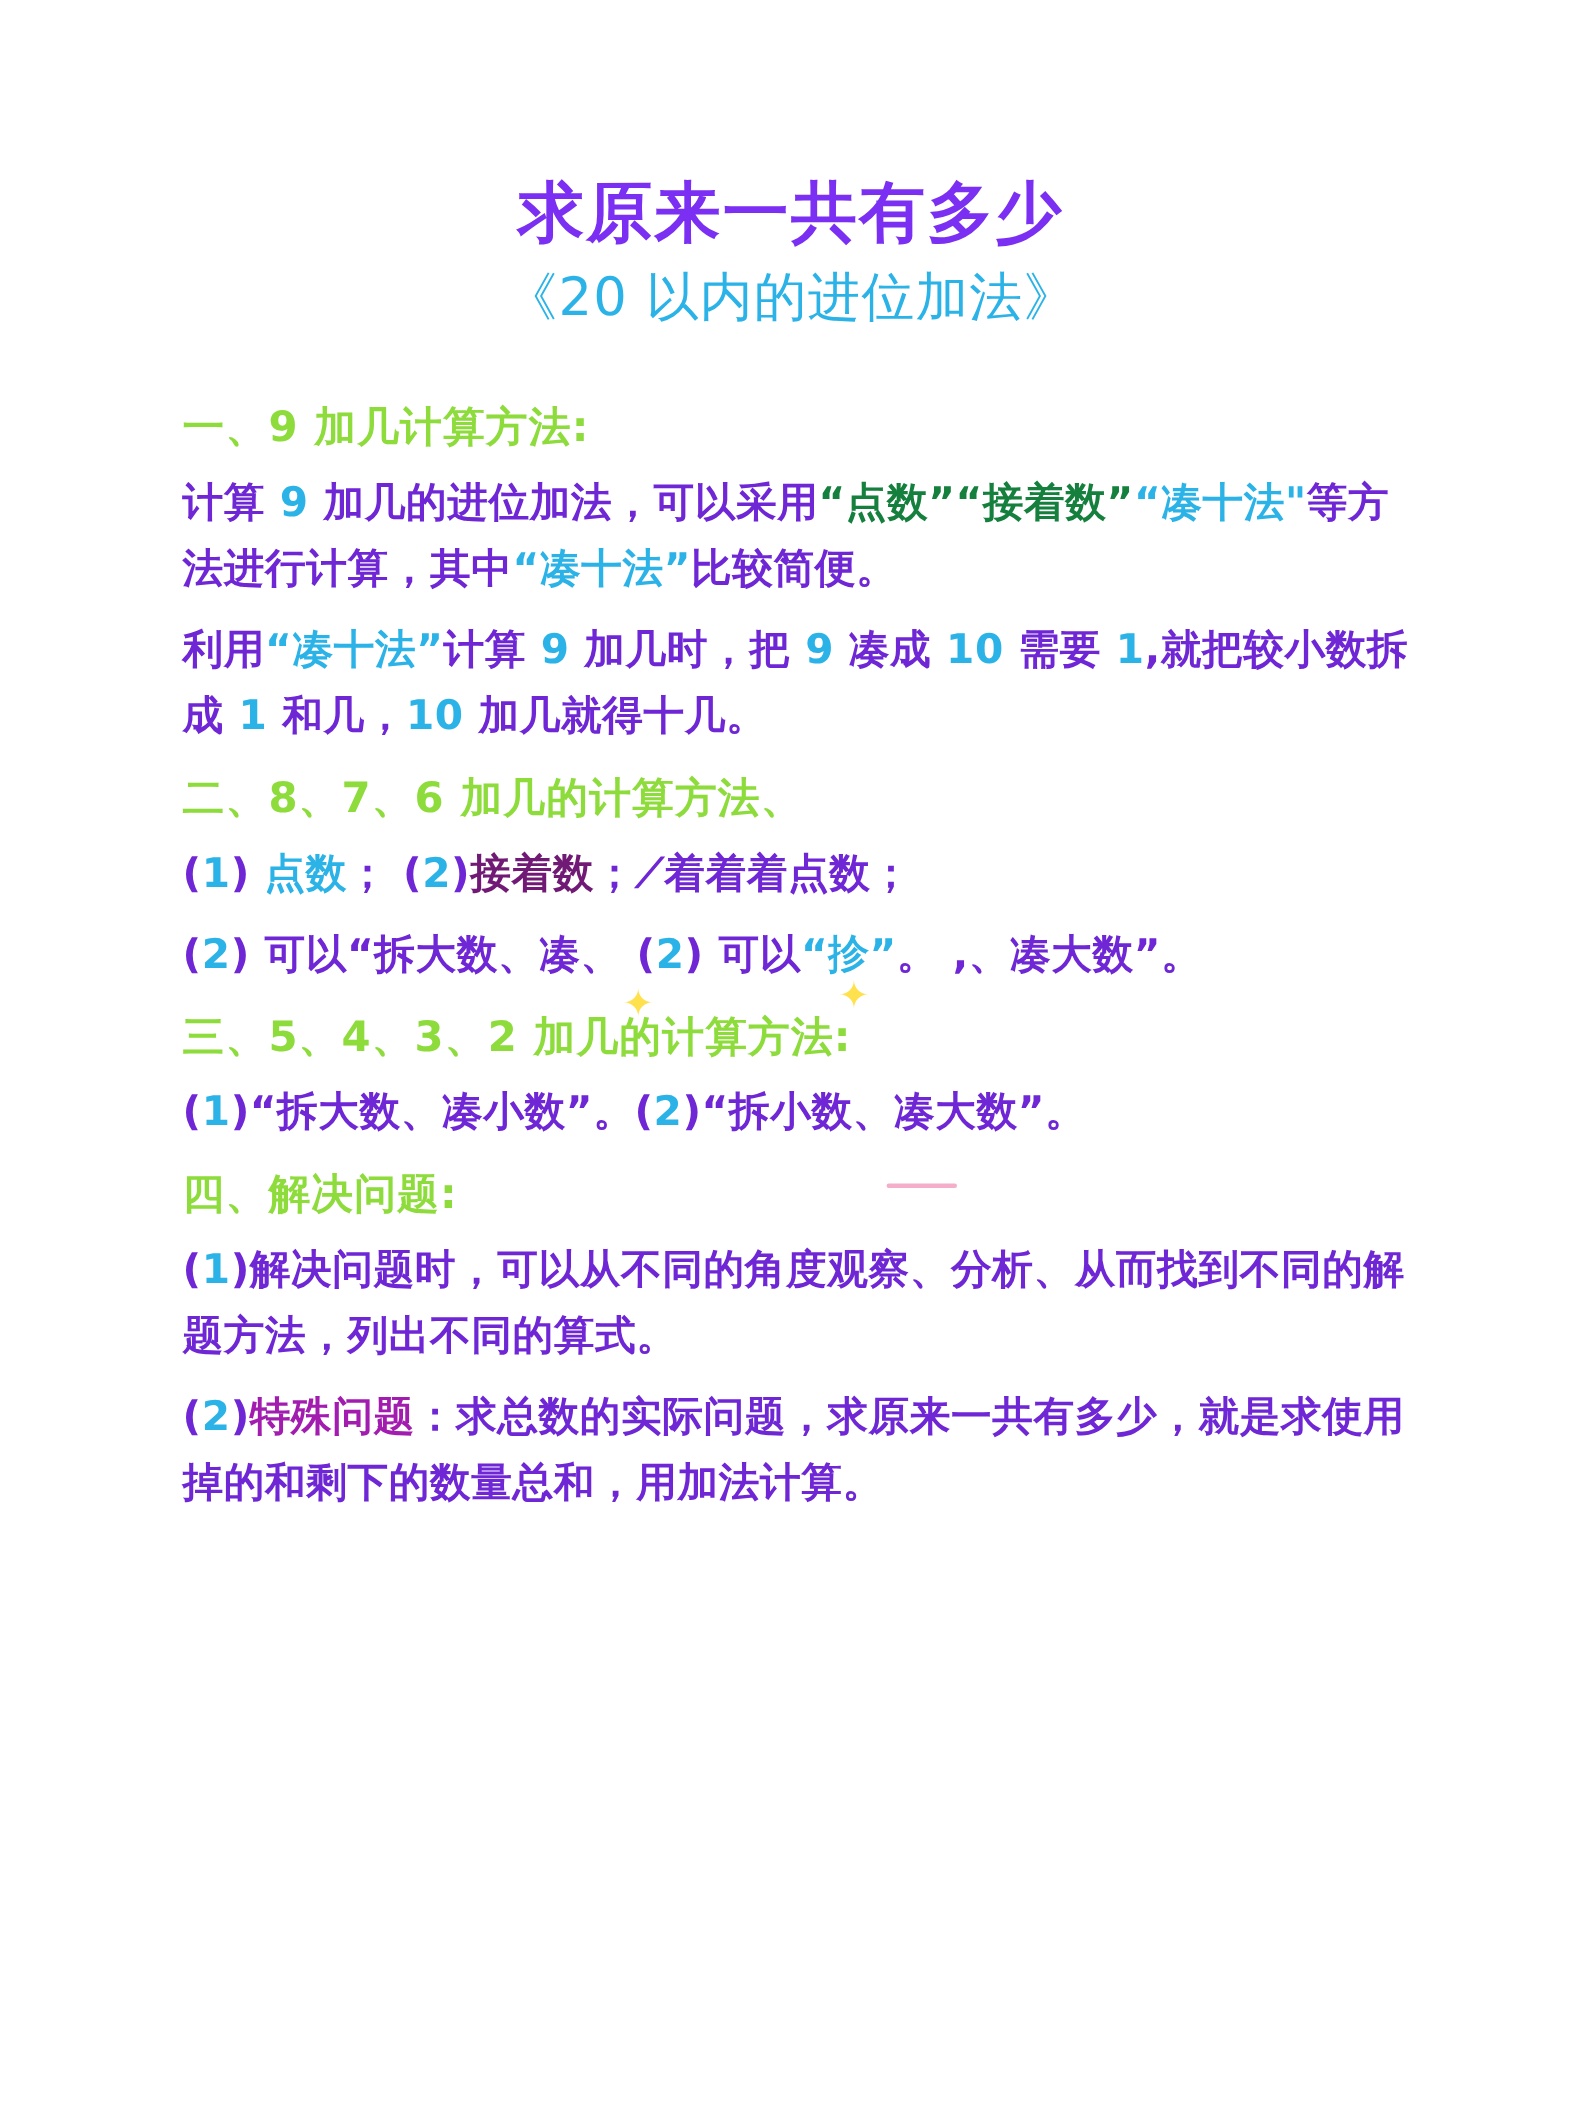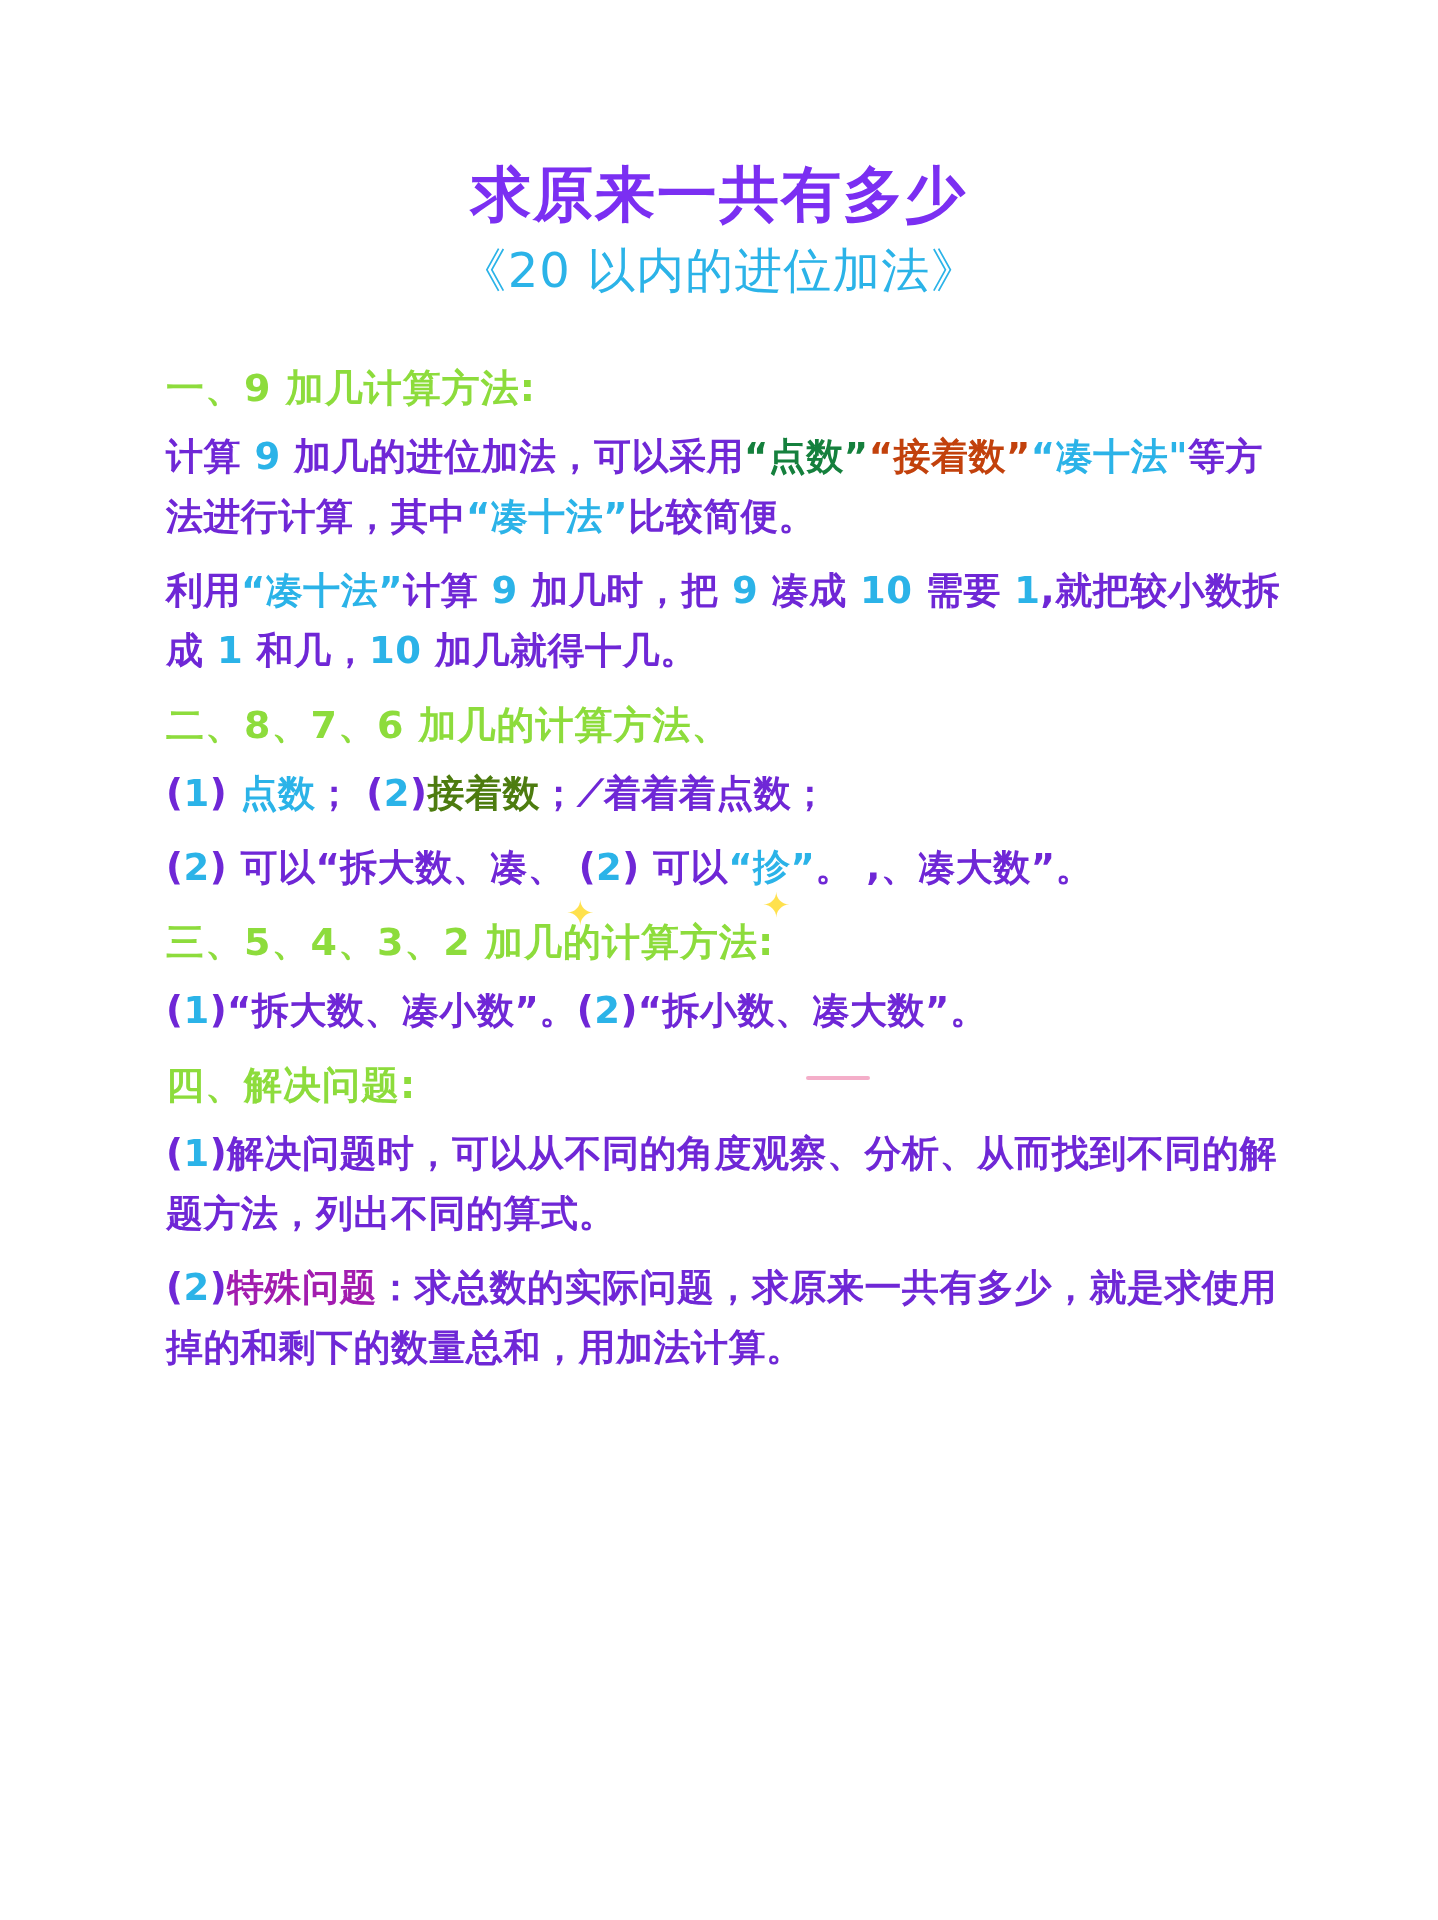--- a/index.html
+++ b/index.html
@@ -95,7 +95,7 @@
     <div class="section-head">
       <span class="num" style="color: rgb(141, 220, 60);">一、</span><span class="txt-teal" style="color: rgb(141, 220, 60);"><span style="color:#8ddc3c">9</span> 加几计算方法:</span>
     </div>
-    <p class="body">计算 <span style="color:#2bb3e8">9</span> 加几的进位加法，可以采用<span style="color:#15803d">“点数”</span><span style="color:#c2410c">“接着数”</span><span style="color:#2bb3e8">“凑十法"</span>等方法进行计算，其中<span style="color:#2bb3e8">“凑十法”</span>比较简便。</p>
+    <p class="body">计算 <span style="color:#2bb3e8">9</span> 加几的进位加法，可以采用<span style="color:#15803d">“点数”</span><span style="color:#15803d">“接着数”</span><span style="color:#2bb3e8">“凑十法"</span>等方法进行计算，其中<span style="color:#2bb3e8">“凑十法”</span>比较简便。</p>
     <p class="body">利用<span style="color:#2bb3e8">“凑十法”</span>计算 <span style="color:#2bb3e8">9</span> 加几时，把 <span style="color:#2bb3e8">9</span> 凑成 <span style="color:#2bb3e8">10</span> 需要 <span style="color:#2bb3e8">1</span>,就把较小数拆成 <span style="color:#2bb3e8">1</span> 和几，<span style="color:#2bb3e8">10</span> 加几就得十几。</p>
   </div>
 

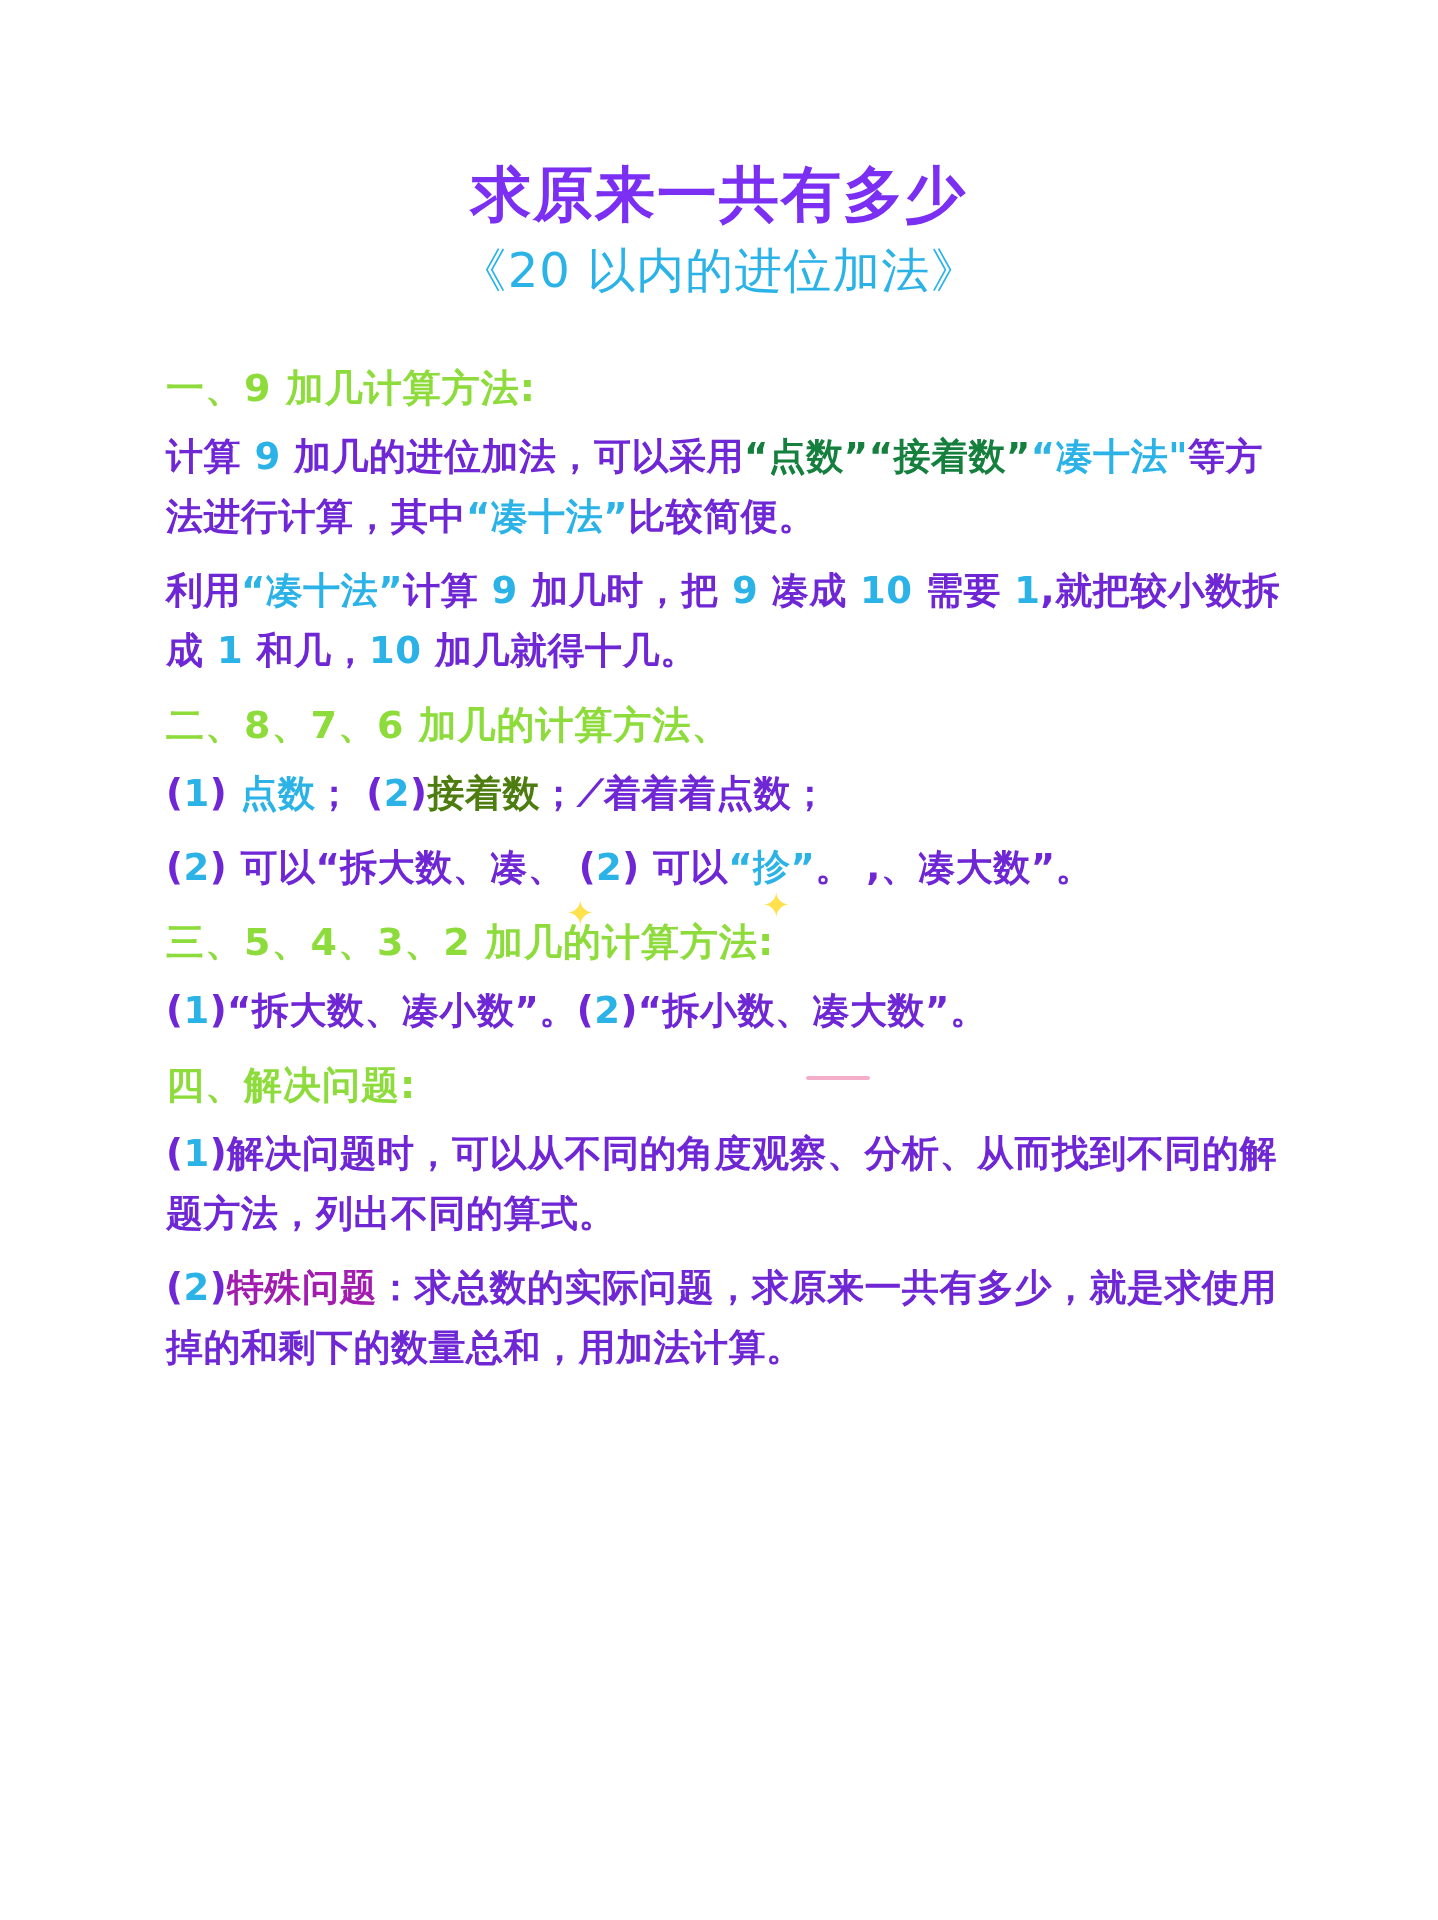--- a/index.html
+++ b/index.html
@@ -103,7 +103,7 @@
     <div class="section-head">
       <span class="num" style="color: rgb(141, 220, 60);">二、</span><span class="txt-teal" style="color: rgb(141, 220, 60);"><span style="color:#8ddc3c">8</span>、<span style="color:#8ddc3c">7</span>、<span style="color:#8ddc3c">6</span> 加几的计算方法、</span>
     </div>
-    <p class="body">(<span style="color:#2bb3e8">1</span>) <span style="color:#2bb3e8">点数</span>；  (<span style="color:#2bb3e8">2</span>)<span style="color:#4d7c0f">接着数</span>；⟋着着着点数；</p>
+    <p class="body">(<span style="color:#2bb3e8">1</span>) <span style="color:#2bb3e8">点数</span>；  (<span style="color:#2bb3e8">2</span>)<span style="color:#701a75">接着数</span>；⟋着着着点数；</p>
     <p class="body">(<span style="color:#2bb3e8">2</span>) 可以“拆大数、凑、    (<span style="color:#2bb3e8">2</span>)  可以<span style="color:#2bb3e8">“抮”</span>。  ,、凑大数”。</p>
   </div>
 

